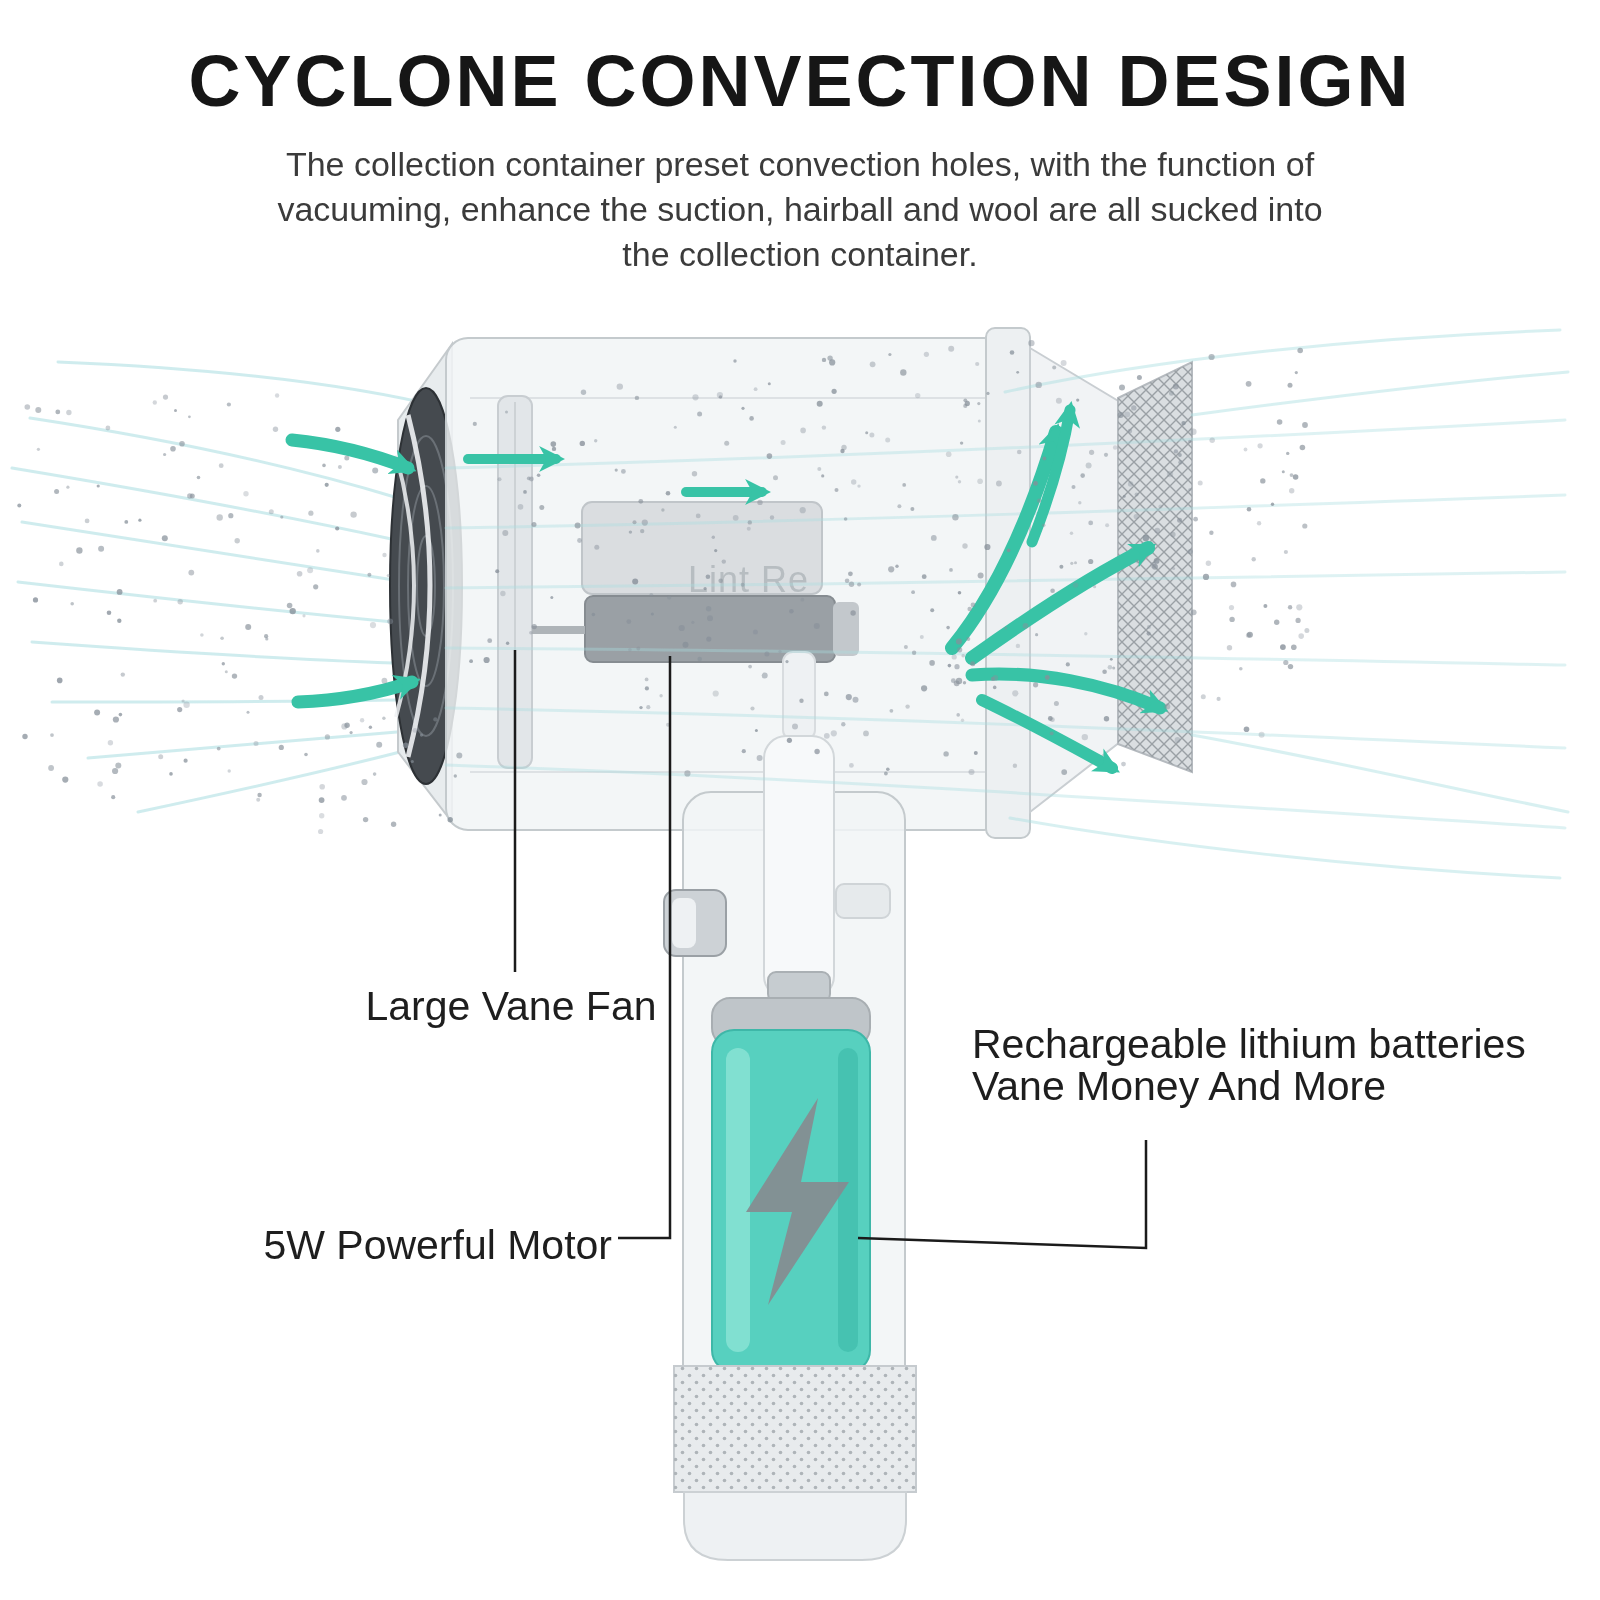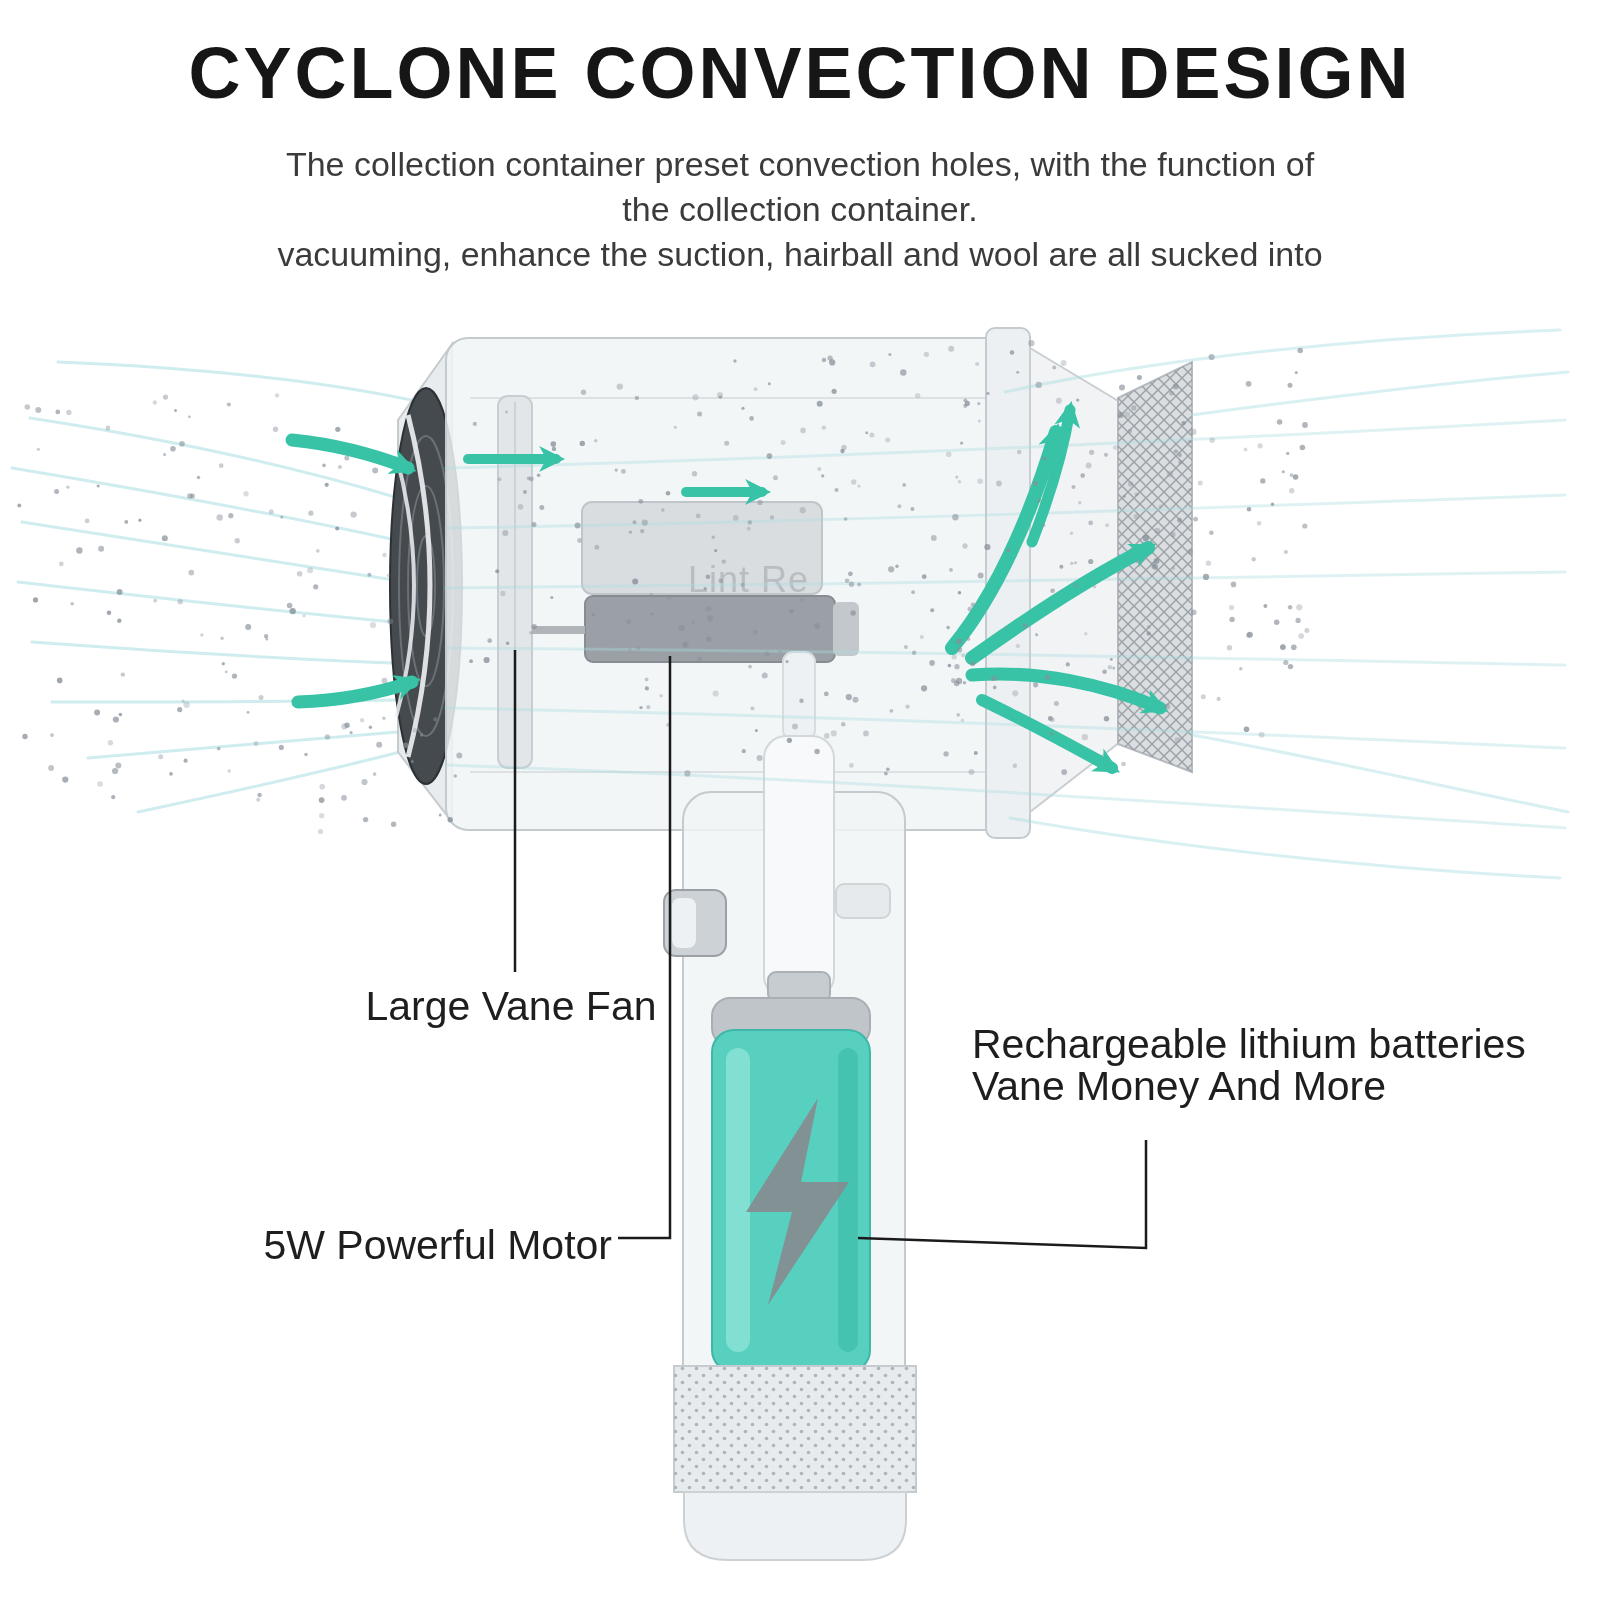--- a/index.html
+++ b/index.html
@@ -15,7 +15,7 @@
   .scene-svg { position: absolute; left: 0; top: 0; }
   .title {
     position: absolute;
-    top: 36px; left: 0; width: 100%;
+    top: 44px; left: 0; width: 100%;
     margin: 0;
     text-align: center;
     font-size: 72px;

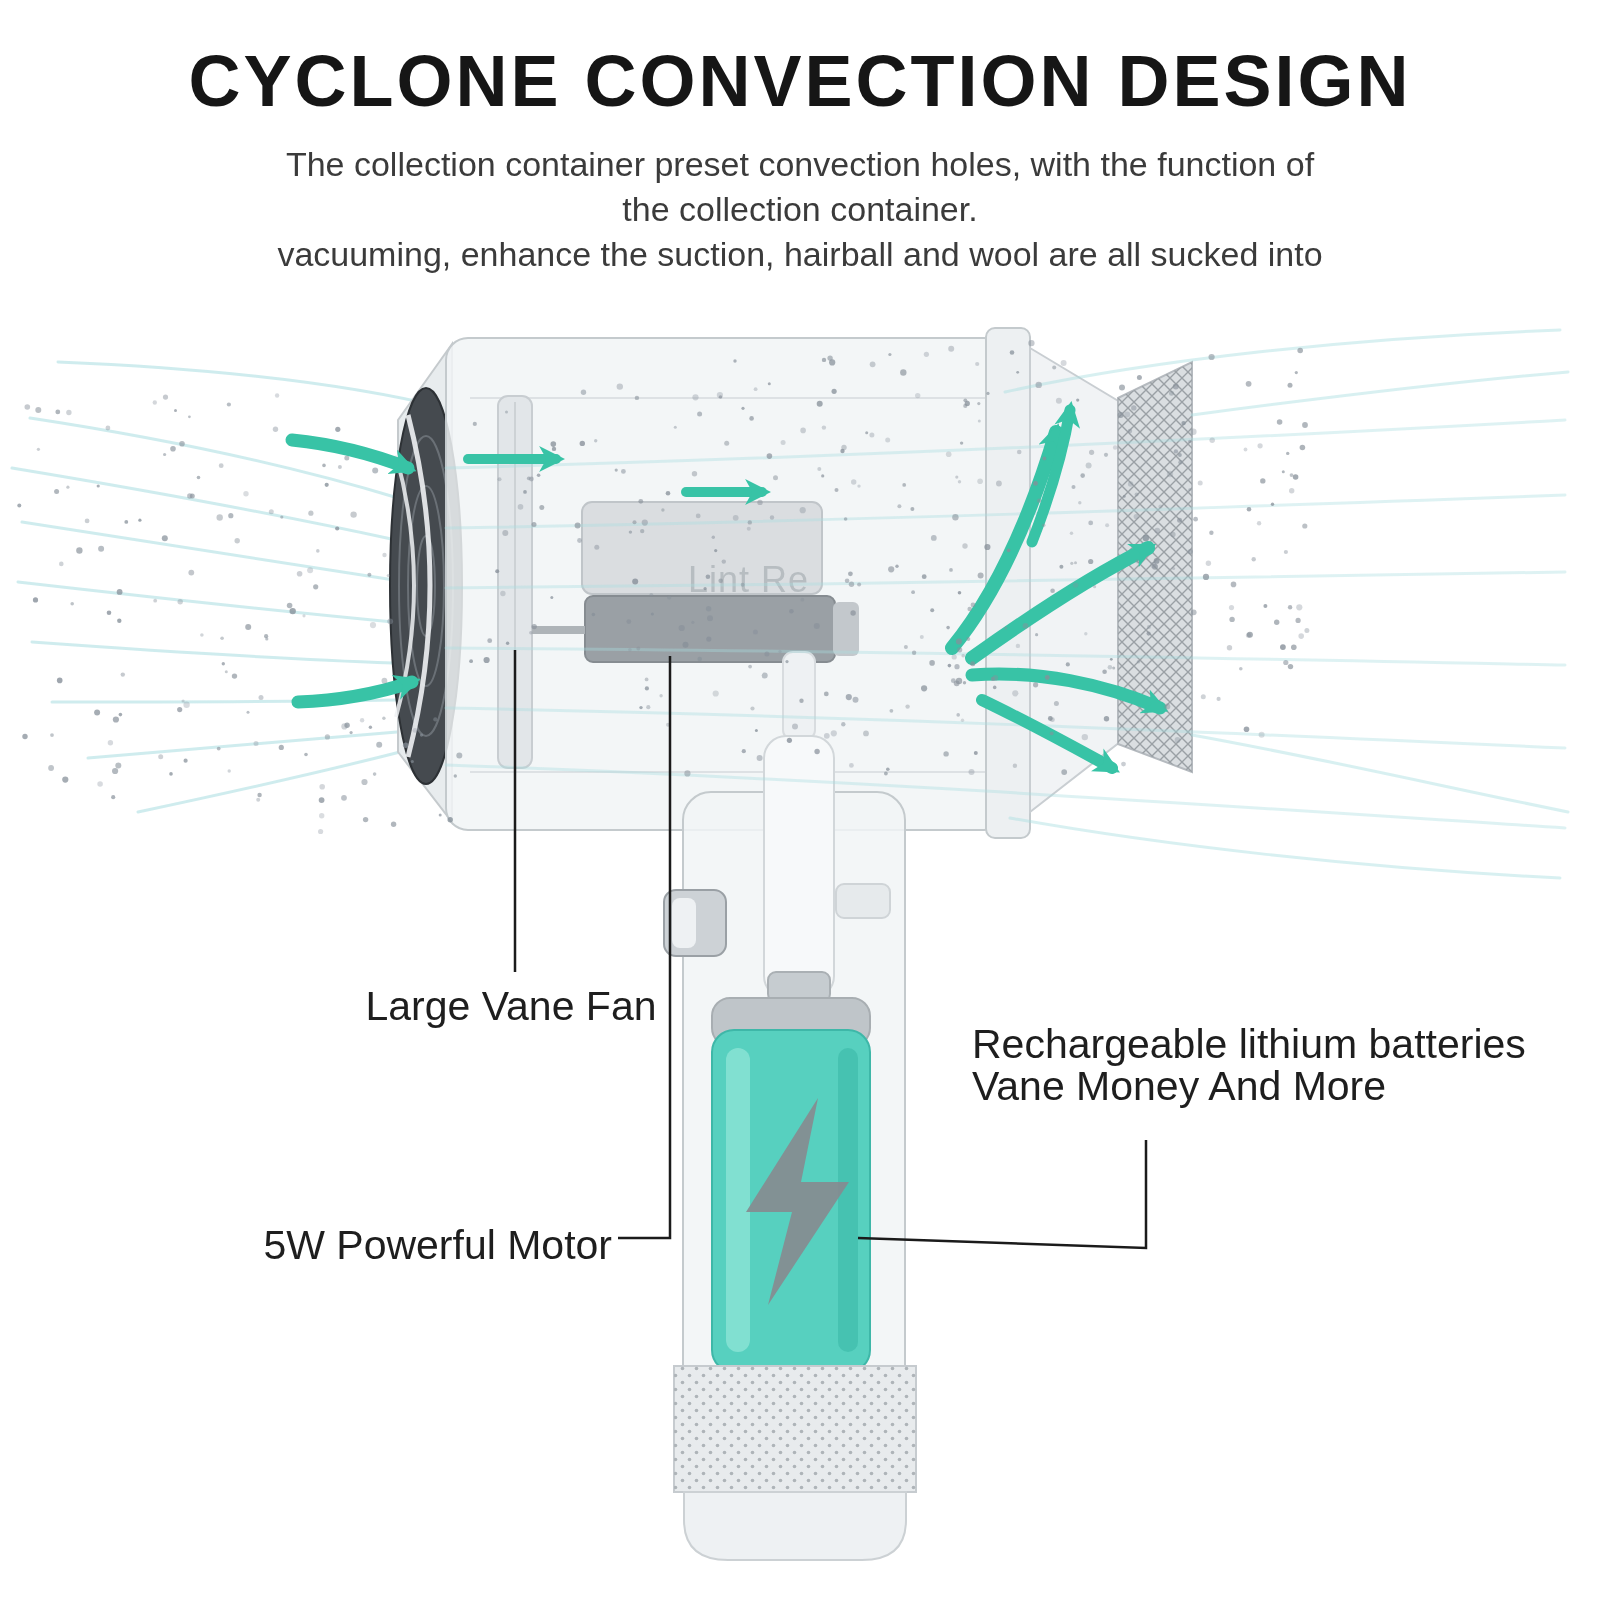--- a/index.html
+++ b/index.html
@@ -663,8 +663,8 @@
 
   <div class="subtitle">
     <span>The collection container preset convection holes, with the function of</span>
+    <span>vacuuming, enhance the suction, hairball and wool are all sucked into</span>
     <span>the collection container.</span>
-    <span>vacuuming, enhance the suction, hairball and wool are all sucked into</span>
   </div>
 
   <div class="callout callout-fan">Large Vane Fan</div>

